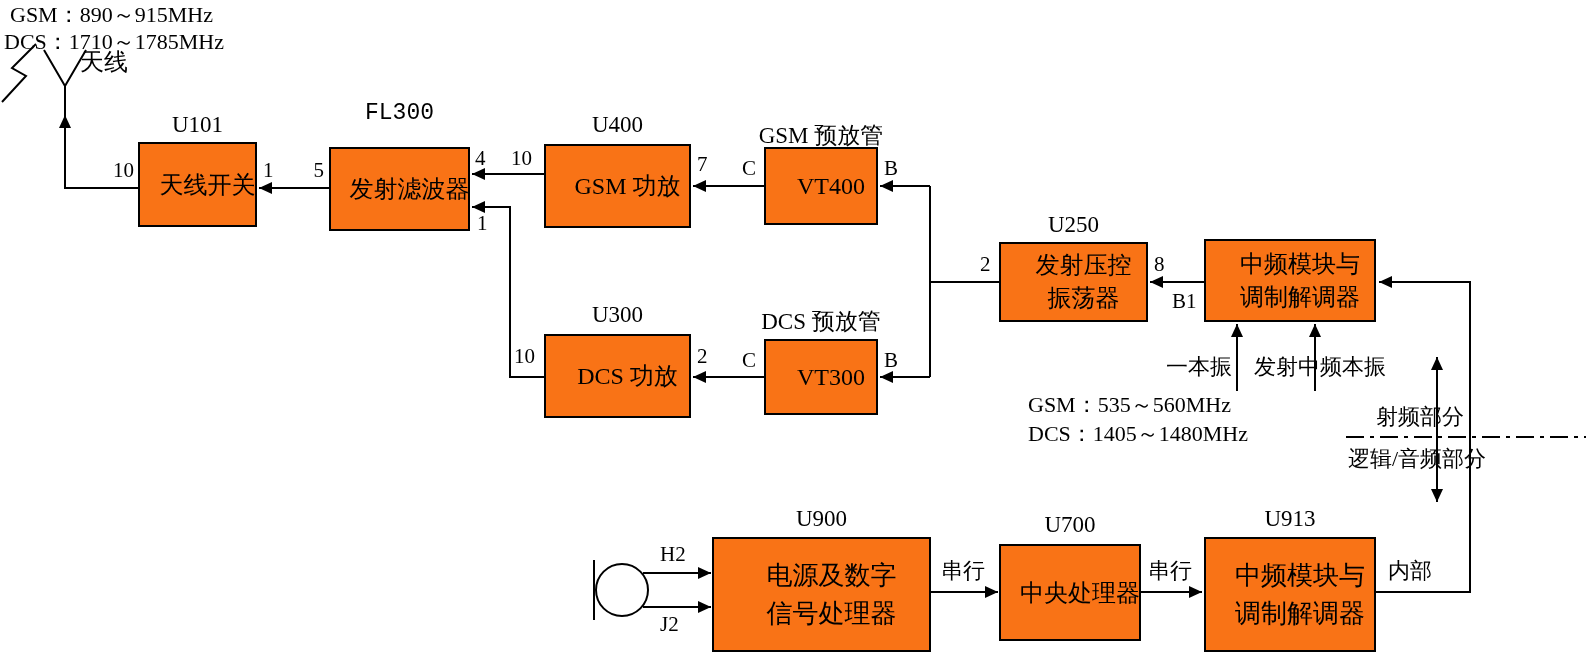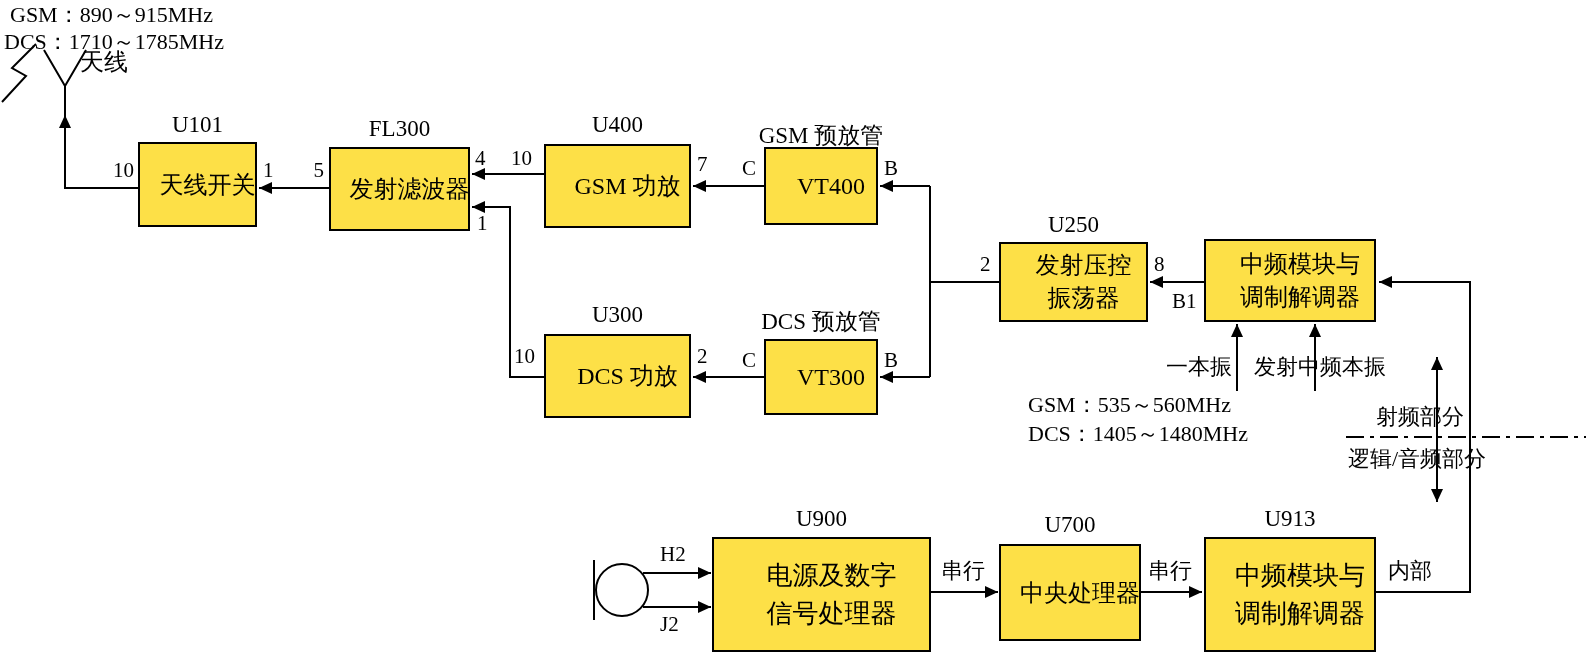--- a/index.html
+++ b/index.html
@@ -95,7 +95,7 @@
   <div class="ann" style="left:1388px;top:556px;">内部</div>
 
   <div class="ref" style="left:138px;top:112px;width:119px;">U101</div>
-  <div class="ref" style="left:329px;top:116px;width:141px;">FL300</div>
+  <div class="ref" style="left:329px;top:100px;width:141px;font-family:Liberation Mono, monospace;">FL300</div>
   <div class="ref" style="left:544px;top:112px;width:147px;">U400</div>
   <div class="ref" style="left:741px;top:120px;width:160px;">GSM 预放管</div>
   <div class="ref" style="left:544px;top:302px;width:147px;">U300</div>

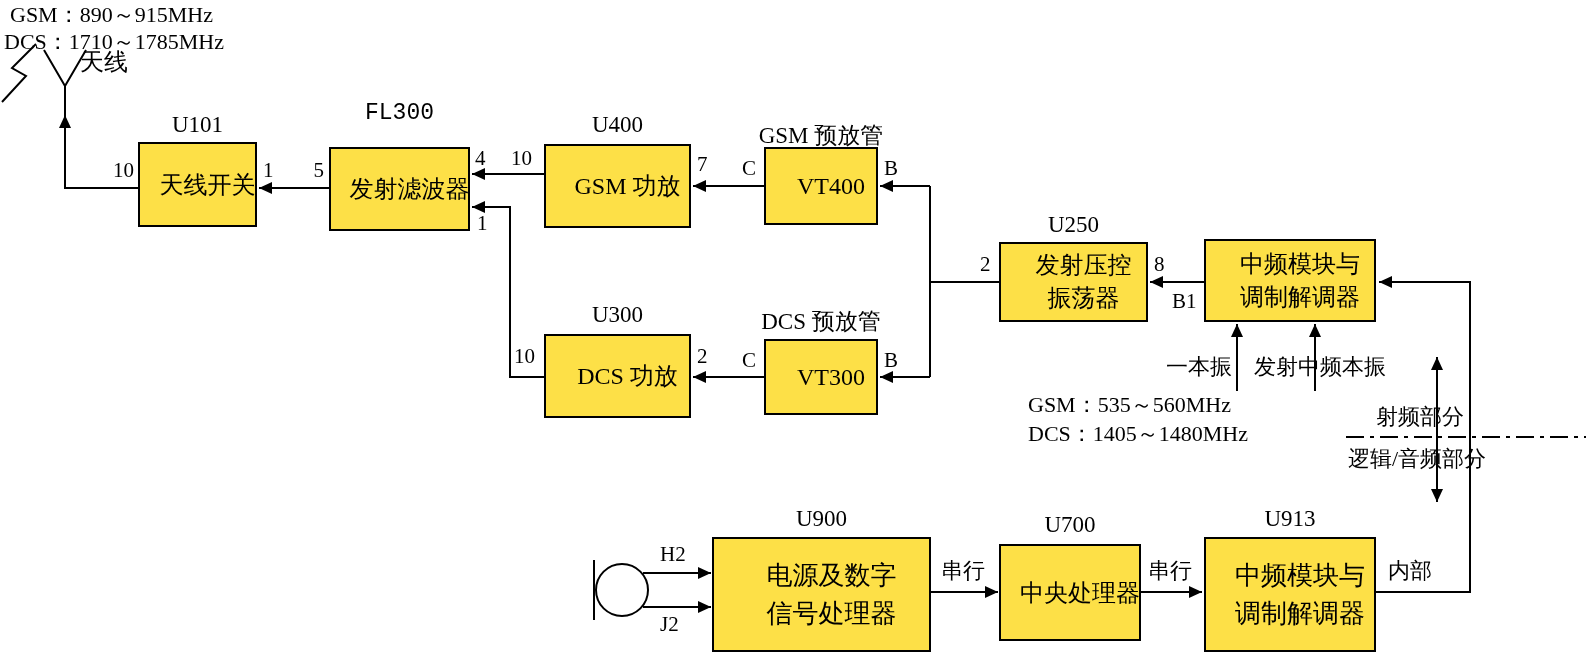--- a/index.html
+++ b/index.html
@@ -8,7 +8,7 @@
   .canvas { position:relative; width:1586px; height:656px; background:#fff; overflow:hidden; }
   .canvas > svg { position:absolute; left:0; top:0; }
   .box {
-    position:absolute; border:2px solid #000; background:#fde047;
+    position:absolute; border:2px solid #000; background:#f97316;
     display:flex; flex-direction:column; align-items:center; justify-content:center;
     font-size:24px; text-align:center; white-space:nowrap;padding-left:20px;
   }

